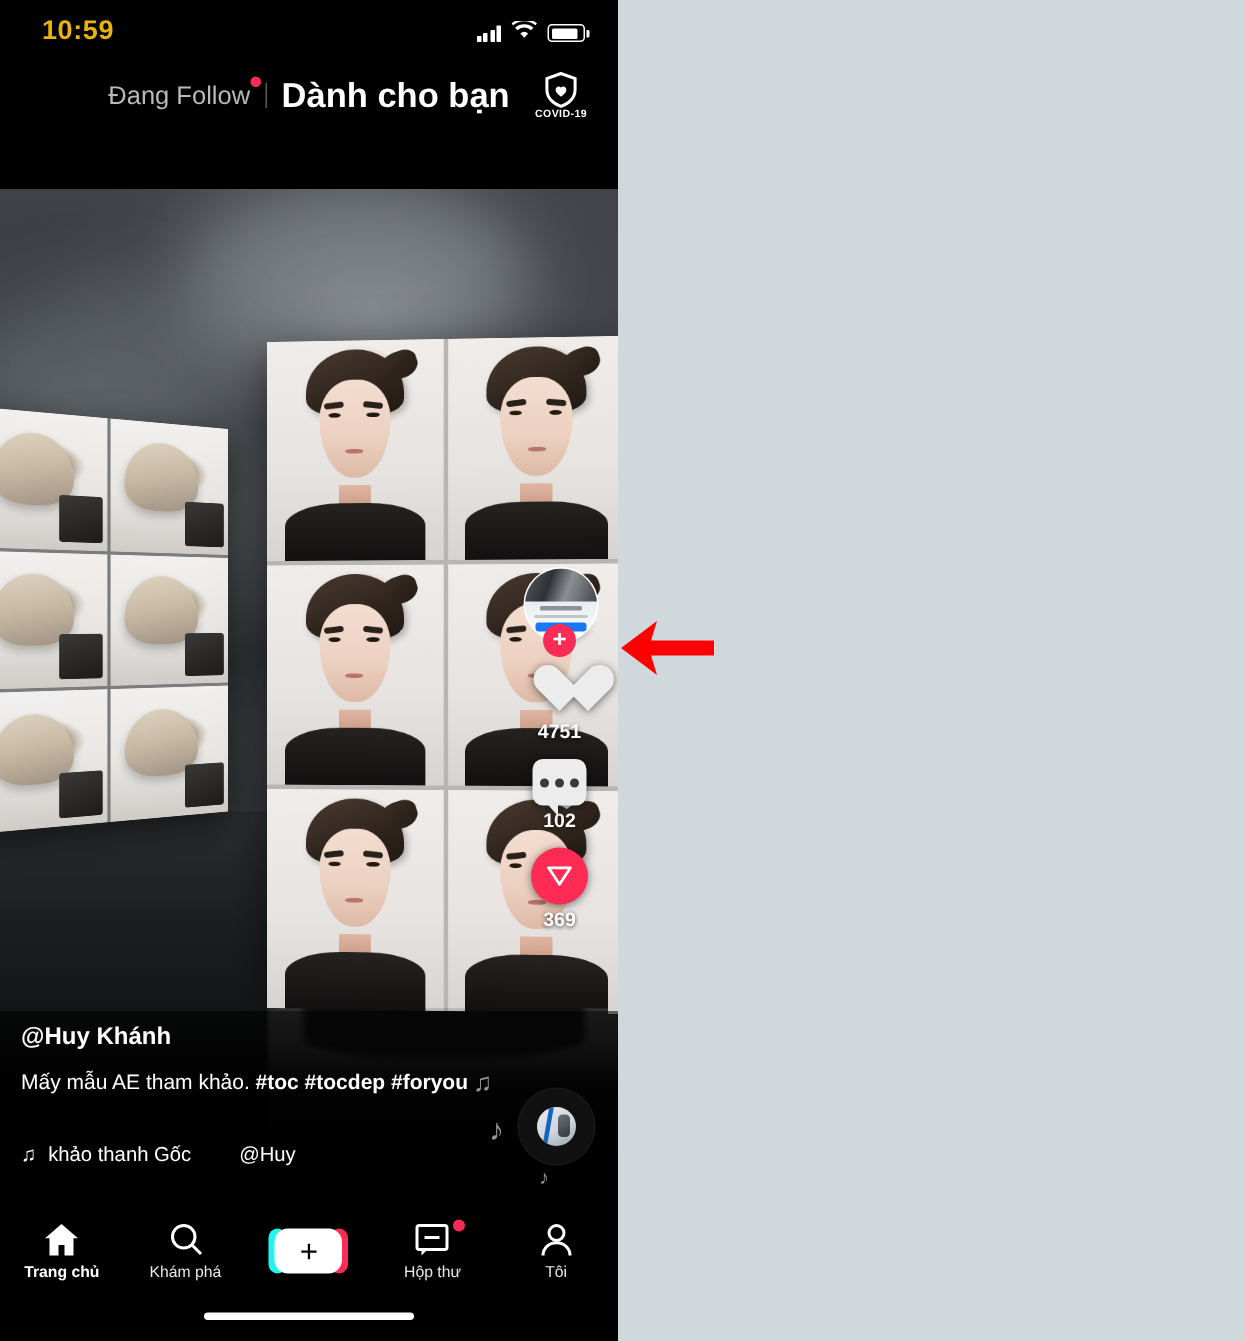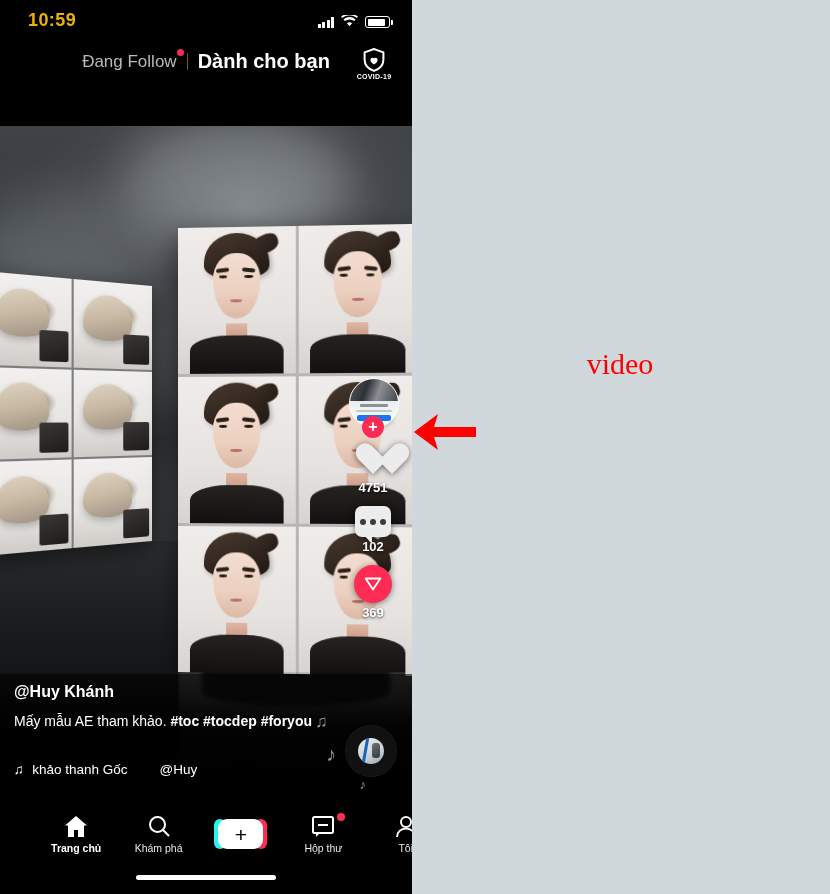--- a/index.html
+++ b/index.html
@@ -57,7 +57,7 @@
     font-size:17px;color:#b9b9bd;position:relative;padding:0 10px;
     white-space:nowrap;
   }
-  .tab.active{color:#fff;font-weight:bold;font-size:20px;text-align:center;}
+  .tab.active{color:#fff;font-weight:bold;font-size:23px;text-align:center;}
   .tab-dot{
     position:absolute;right:3px;top:-3px;width:7px;height:7px;border-radius:50%;
     background:#fe2c55;

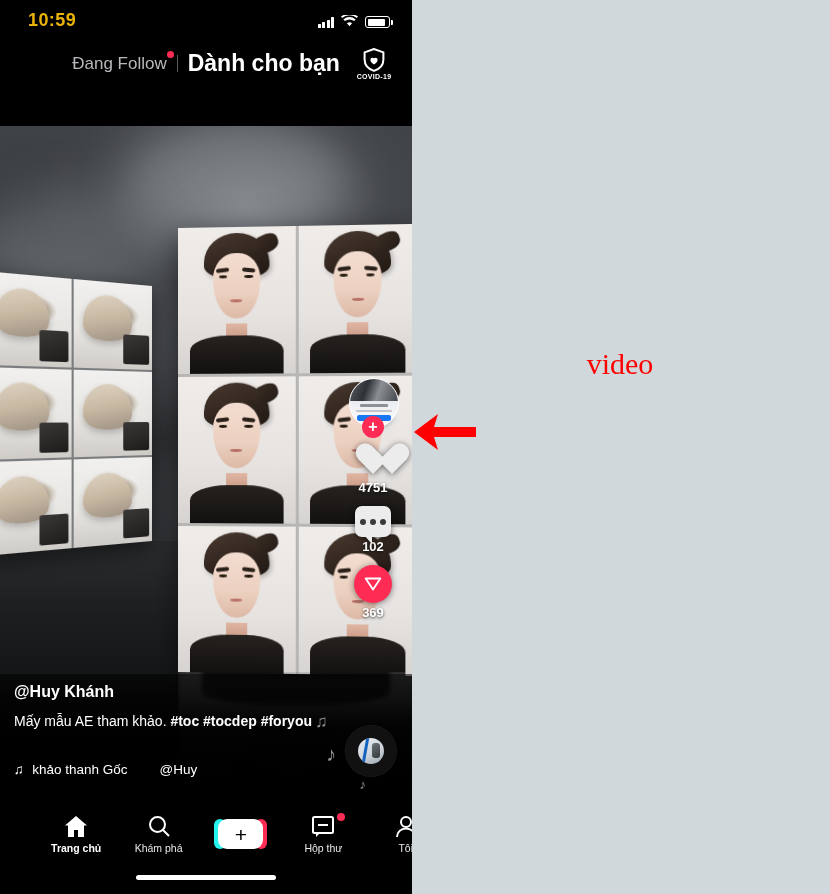--- a/index.html
+++ b/index.html
@@ -573,7 +573,6 @@
 </svg>
 
 <div id="annotation">
-  <div>video</div>
 </div>
 
 </body></html>

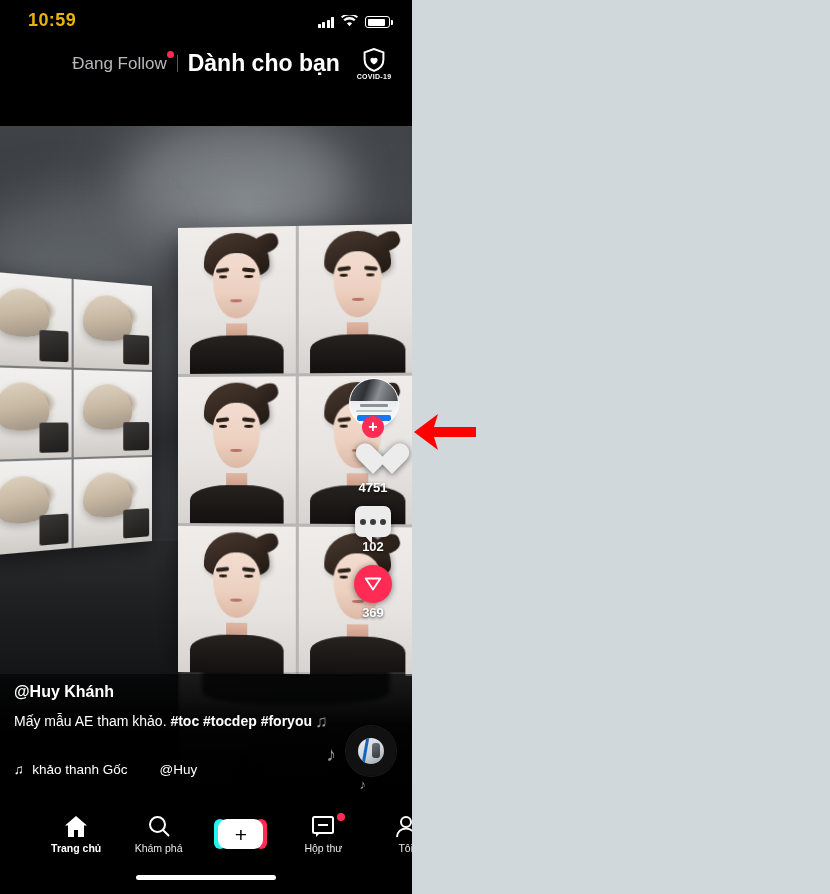--- a/index.html
+++ b/index.html
@@ -292,7 +292,7 @@
   }
   #nav-items{
     position:absolute;left:0;top:8px;width:412px;height:56px;
-    display:flex;align-items:center;justify-content:space-around;padding-left:35px;
+    display:flex;align-items:center;justify-content:space-around;
   }
   .nav-item{
     display:flex;flex-direction:column;align-items:center;justify-content:center;

